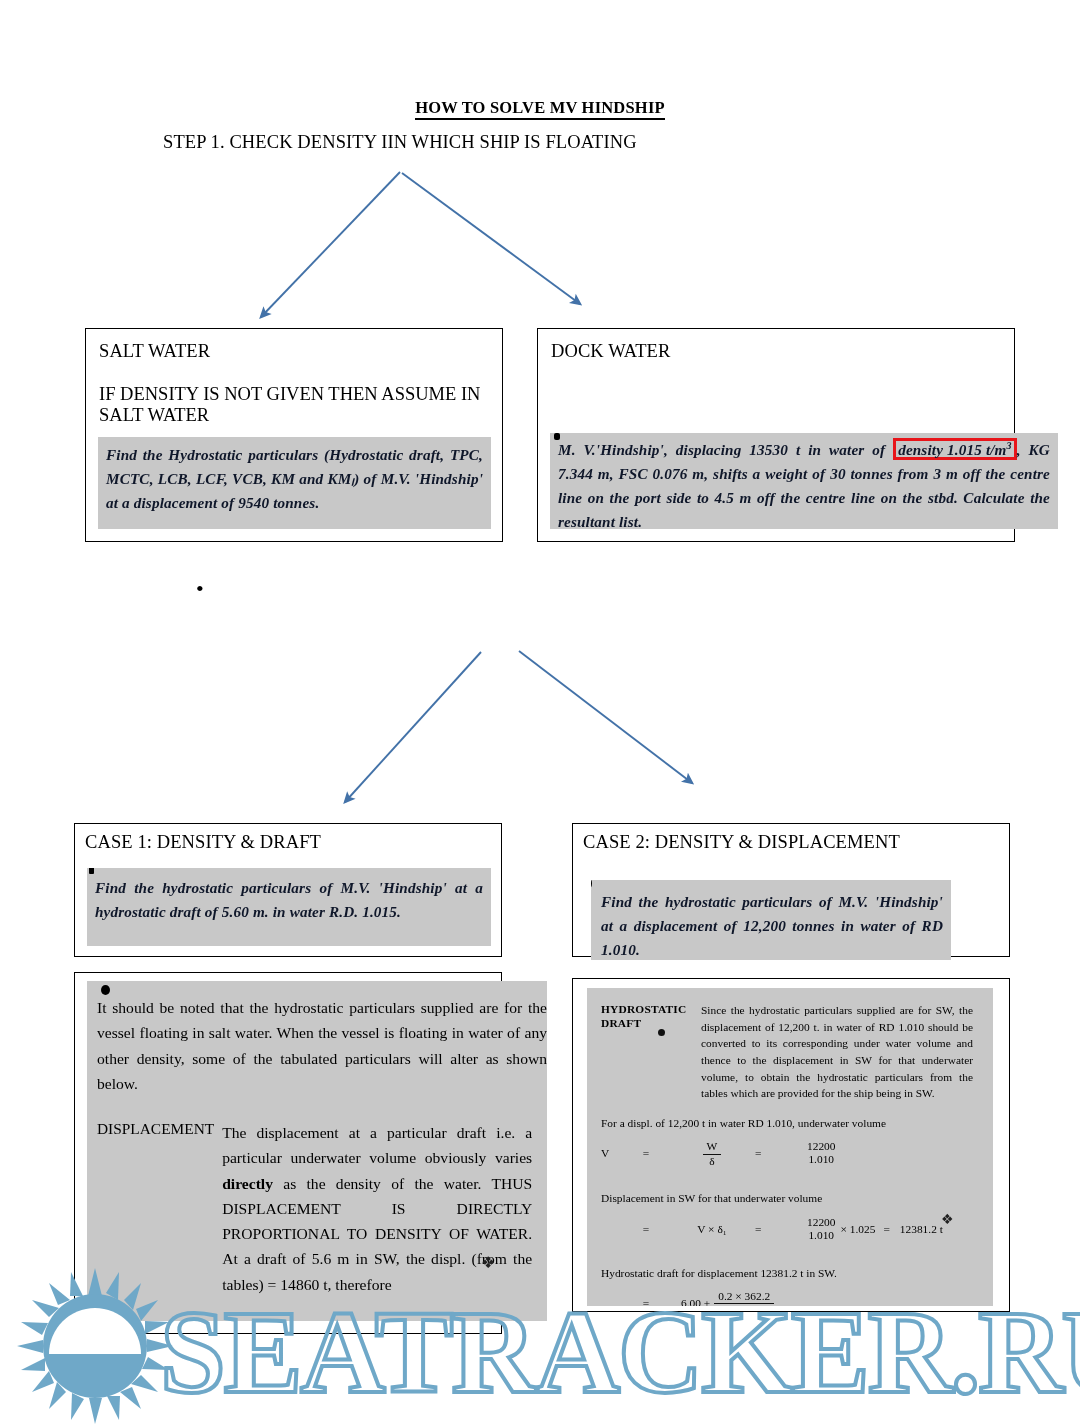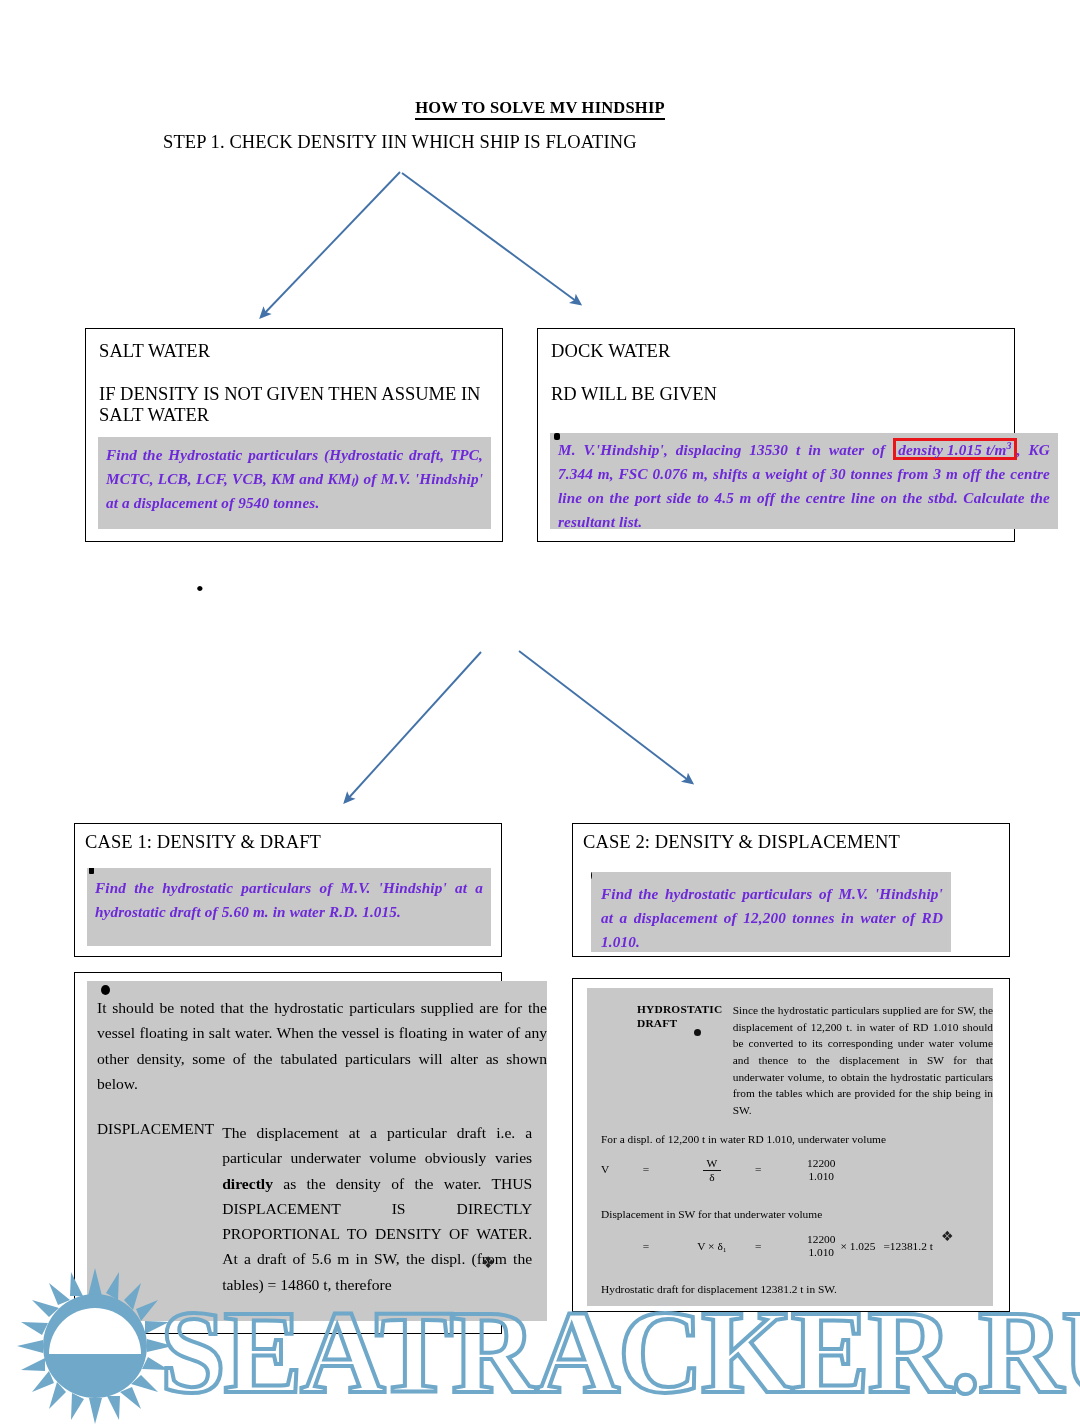--- a/index.html
+++ b/index.html
@@ -119,7 +119,6 @@
 
   <div class="obox" id="box-dock">
     <div class="bhead">DOCK WATER</div>
-    <div class="bsub">RD WILL BE GIVEN</div>
     <div class="scan it" id="scan-dock">
       <span class="dot" style="left:4px;top:0px;width:6px;height:7px;border-radius:2px;"></span>
       <span>M. V.'Hindship', displacing 13530 t in water of </span><span class="redbox"><span>density 1.015 t/m</span><sup class="tm">3</sup></span><span>, KG 7.344 m, FSC 0.076 m, shifts a weight of 30 tonnes from 3 m off the centre line on the port side to 4.5 m off the centre line on the stbd. Calculate the resultant list.</span>

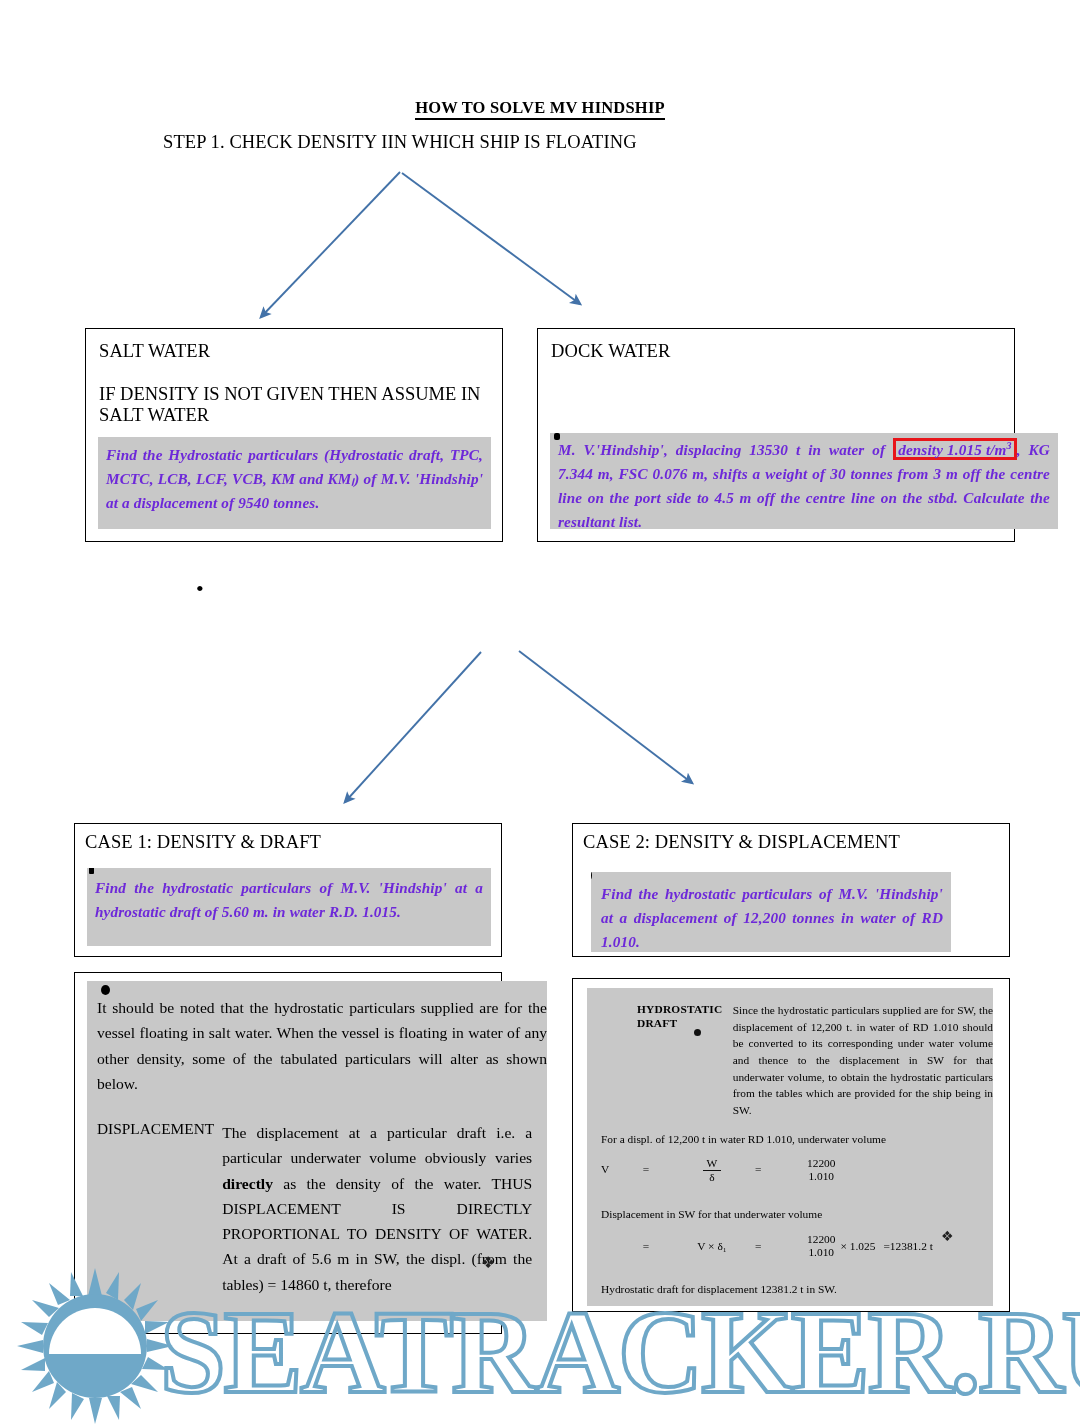--- a/index.html
+++ b/index.html
@@ -32,7 +32,7 @@
   #box-case1 .bhead, #box-case2 .bhead{margin:8px 0 0 10px;}
 
   
-  .scan{background:#c8c8c8;color:#6d28d9;overflow:hidden;position:relative;}
+  .scan{background:#c8c8c8;color:#0f172a;overflow:hidden;position:relative;}
   .scan.it{font-family:"Liberation Serif",serif;font-style:italic;font-weight:bold;
            font-size:15.2px;line-height:1.58;text-align:justify;letter-spacing:.15px;}
   .dot{position:absolute;width:7px;height:11px;background:#000;border-radius:50%;}

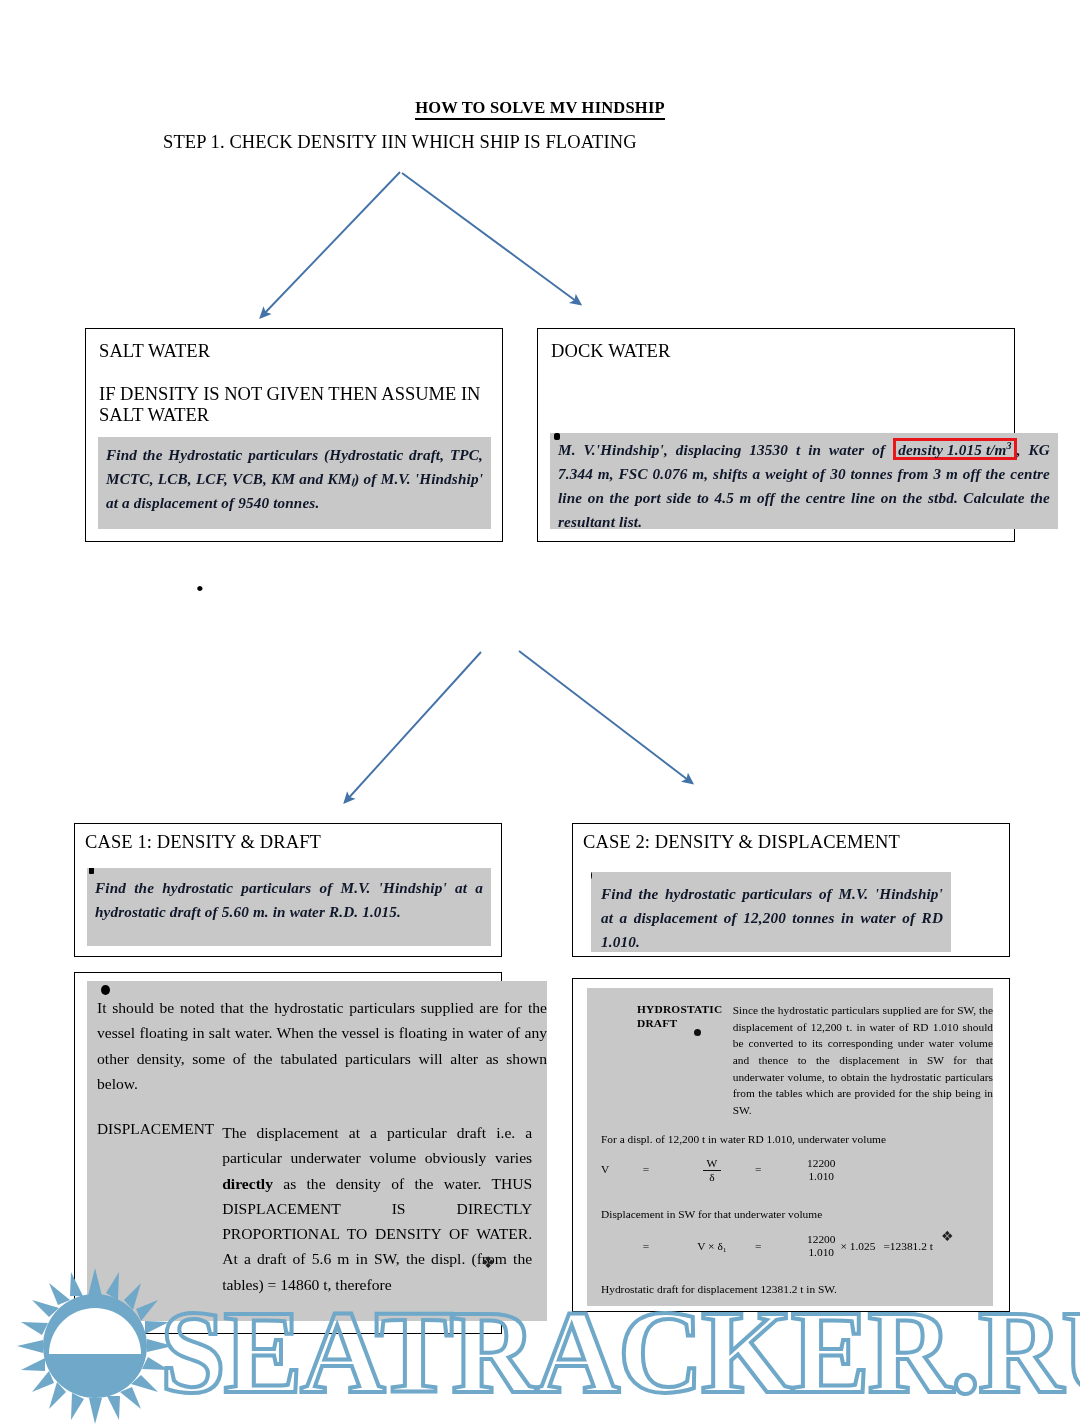--- a/index.html
+++ b/index.html
@@ -40,7 +40,7 @@
   #scan-salt{position:absolute;left:12px;top:108px;width:393px;height:92px;padding:6px 8px 0 8px;box-sizing:border-box;}
   #scan-dock{position:absolute;left:12px;top:104px;width:508px;height:96px;padding:5px 8px 0 8px;box-sizing:border-box;}
   #scan-case1{position:absolute;left:12px;top:44px;width:404px;height:78px;padding:8px 8px 0 8px;box-sizing:border-box;}
-  #scan-case2{position:absolute;left:18px;top:48px;width:360px;height:80px;padding:10px 8px 8px 10px;box-sizing:border-box;}
+  #scan-case2{position:absolute;left:18px;top:56px;width:360px;height:80px;padding:10px 8px 8px 10px;box-sizing:border-box;}
 
   .redbox{border:3px solid #e8151a;padding:0 2px;display:inline-block;line-height:1.0;}
   sup.tm{font-size:10px;vertical-align:super;}

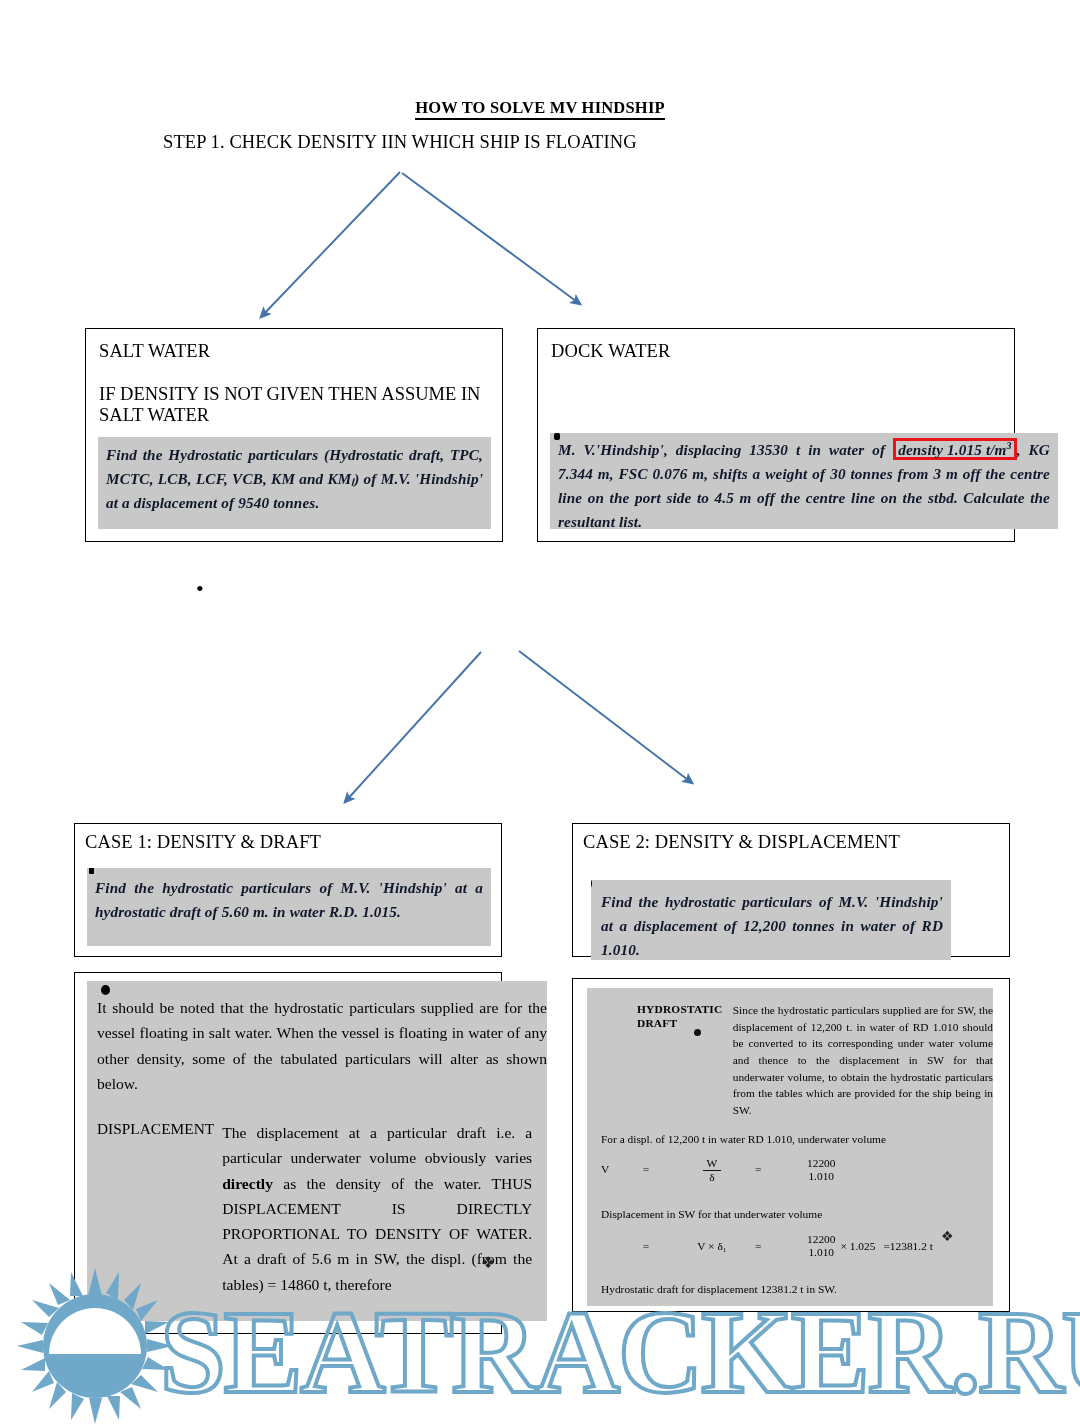--- a/index.html
+++ b/index.html
@@ -57,7 +57,7 @@
   #scan-c2d{position:absolute;left:14px;top:9px;width:406px;height:318px;
       background:#c8c8c8;padding:14px 0 0 14px;box-sizing:border-box;overflow:hidden;
       font-size:11.4px;line-height:1.46;}
-  #scan-c2d .hdrow{display:flex;margin-left:36px;}
+  #scan-c2d .hdrow{display:flex;}
   #scan-c2d .hcol{width:100px;font-weight:bold;letter-spacing:.2px;line-height:1.25;position:relative;}
   #scan-c2d .hcol .bdot{position:absolute;left:57px;top:27px;width:7px;height:7px;background:#111;border-radius:50%;}
   #scan-c2d .hbody{width:272px;text-align:justify;}

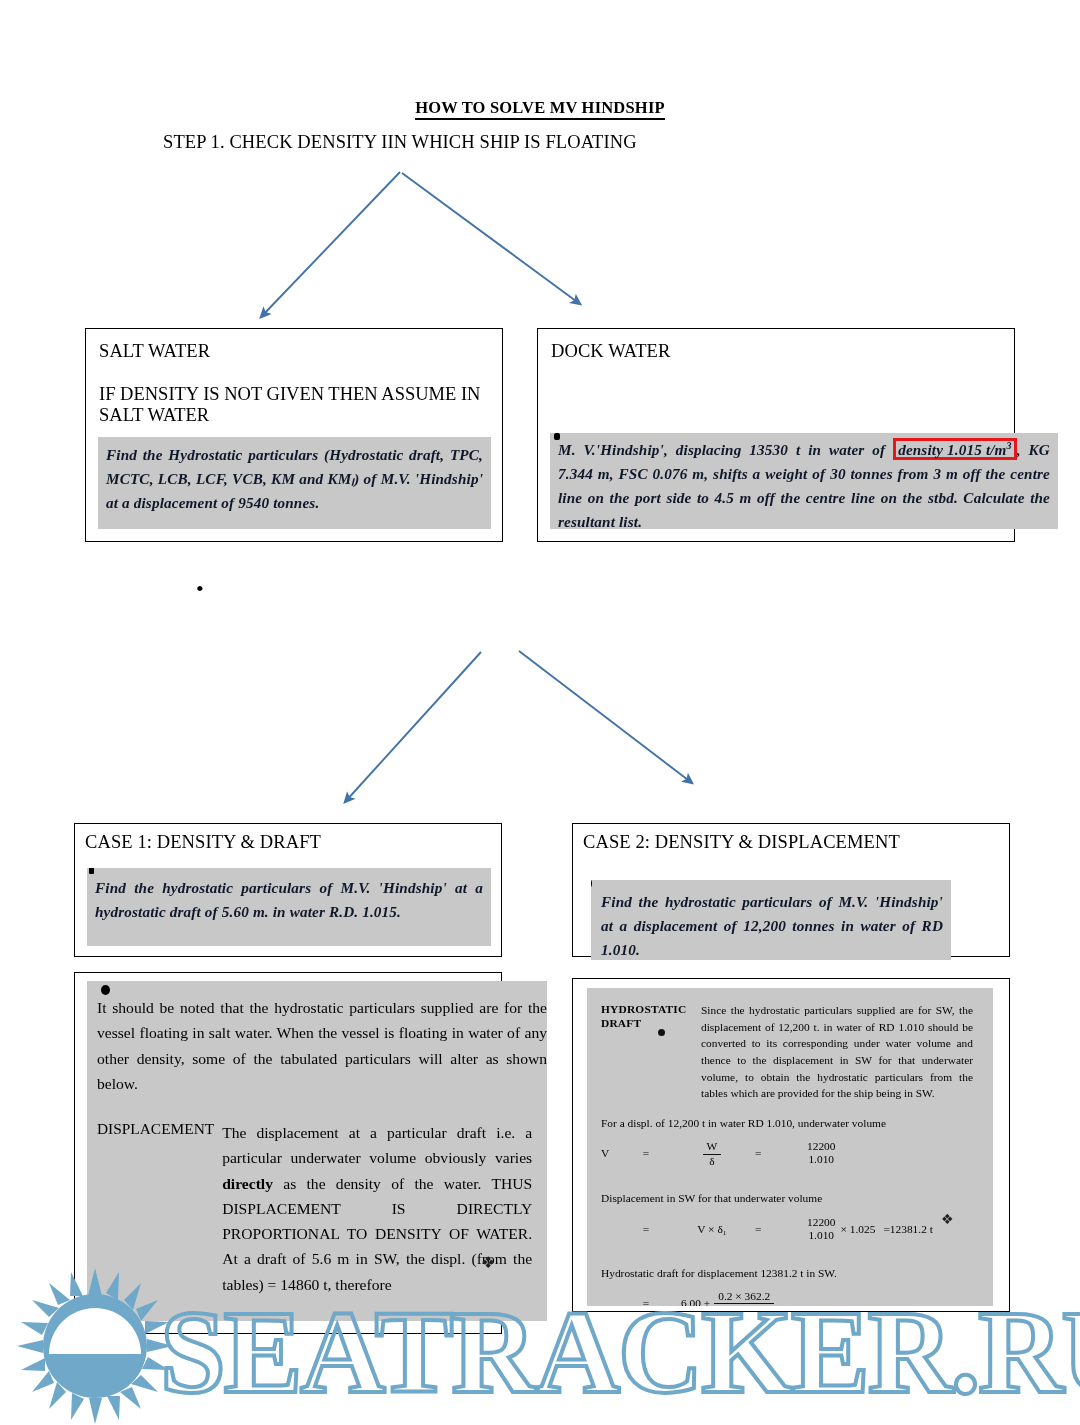--- a/index.html
+++ b/index.html
@@ -202,7 +202,7 @@
         </span>
         <span style="margin-left:5px;">× 1.025</span>
         <span style="margin-left:8px;">=</span>
-        <span style="">12381.2  t</span>
+        <span style="margin-left:10px;">12381.2  t</span>
         <span class="squiggle" style="left:340px;top:-6px;font-size:14px;">❖</span>
       </div>
 

